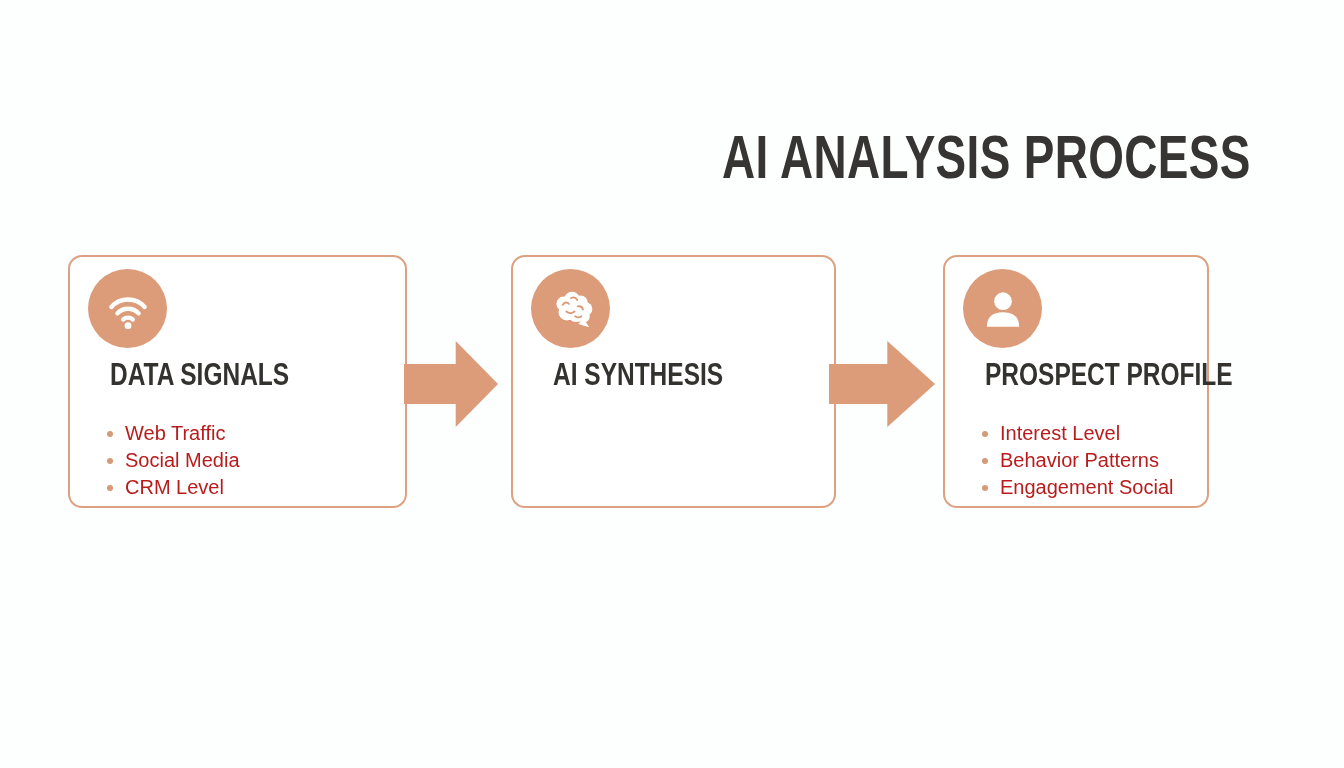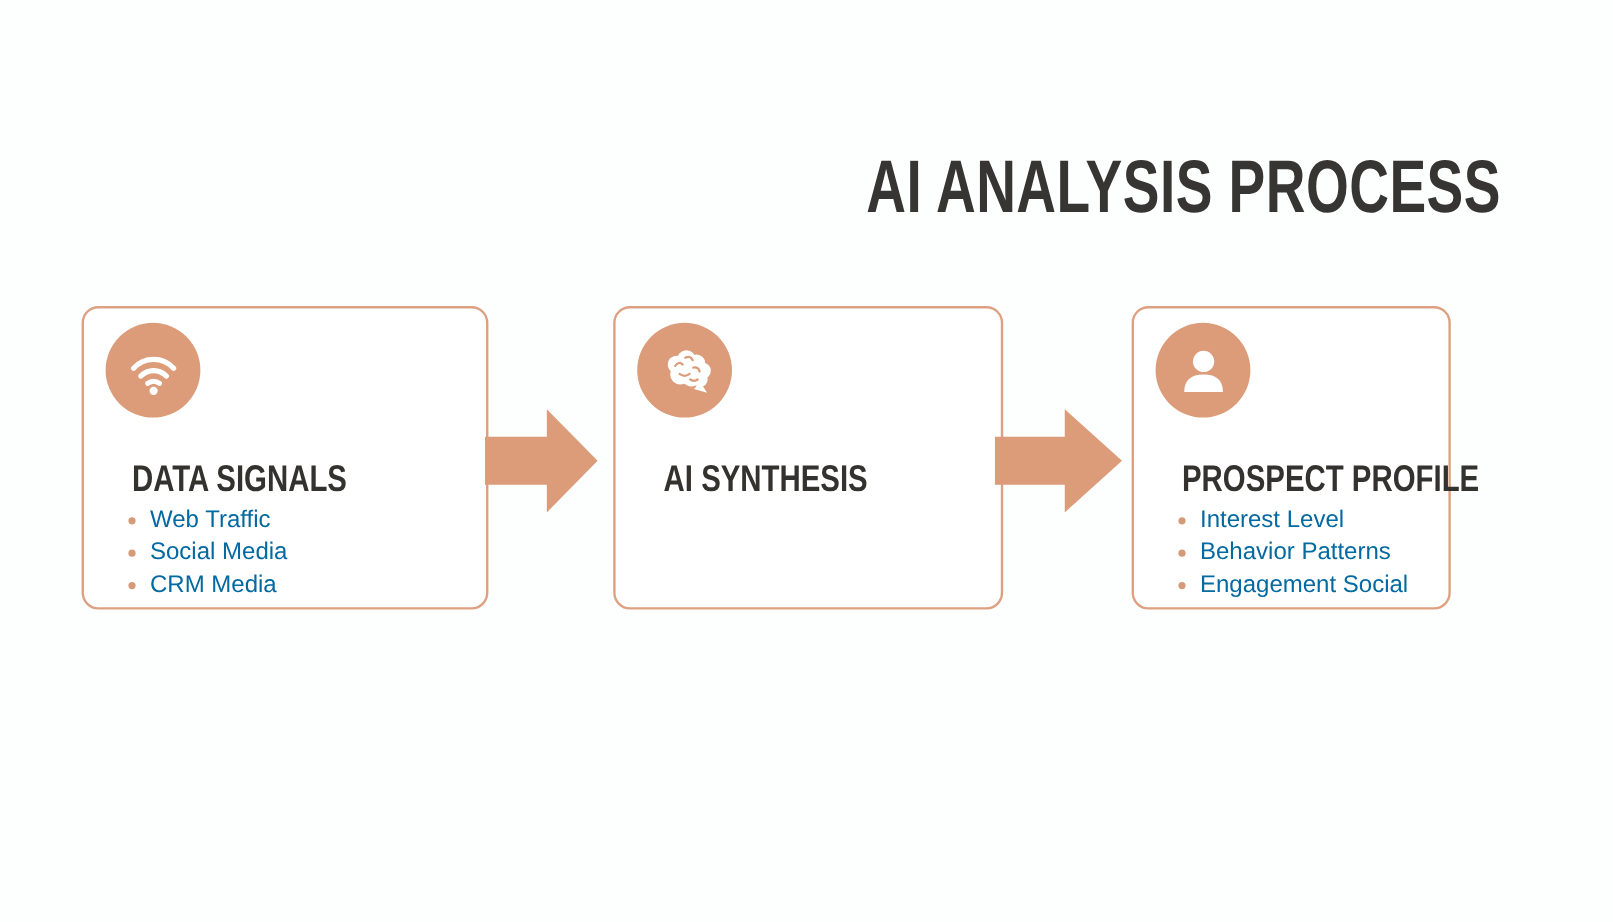--- a/index.html
+++ b/index.html
@@ -66,7 +66,6 @@
     color: #34322f;
     font-weight: 700;
     white-space: nowrap;
-    margin-top: 24px;
   }
   .heading-inner {
     display: inline-block;

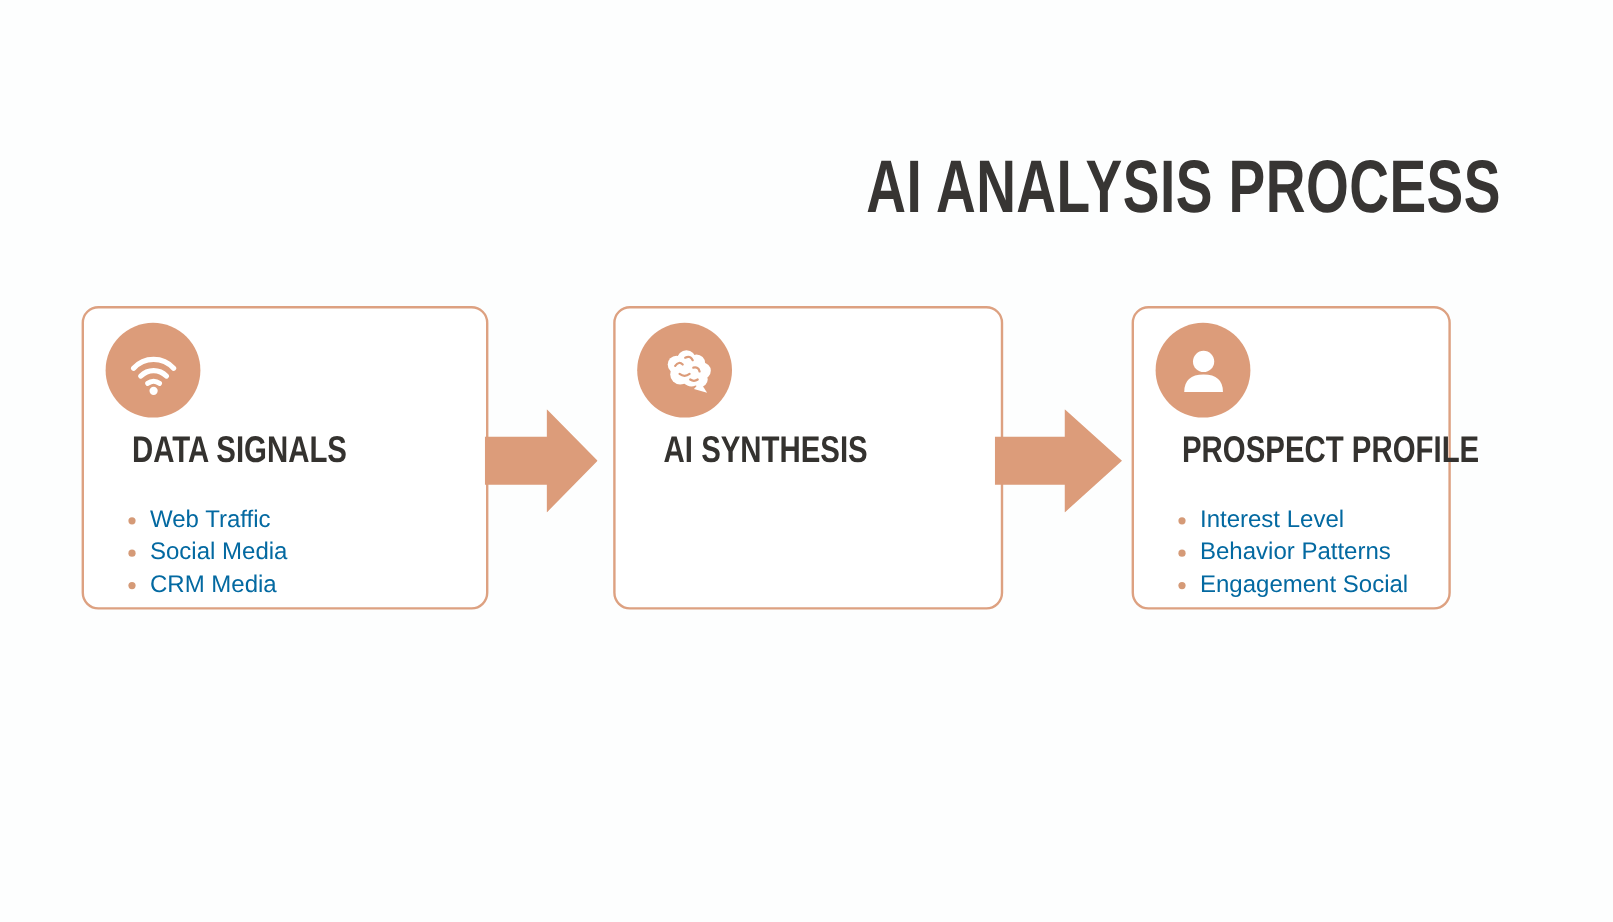--- a/index.html
+++ b/index.html
@@ -85,7 +85,7 @@
     display: flex;
     align-items: center;
     height: 27px;
-    color: #0369a1;
+    color: #b91c1c;
     font-size: 20px;
   }
   .dot {

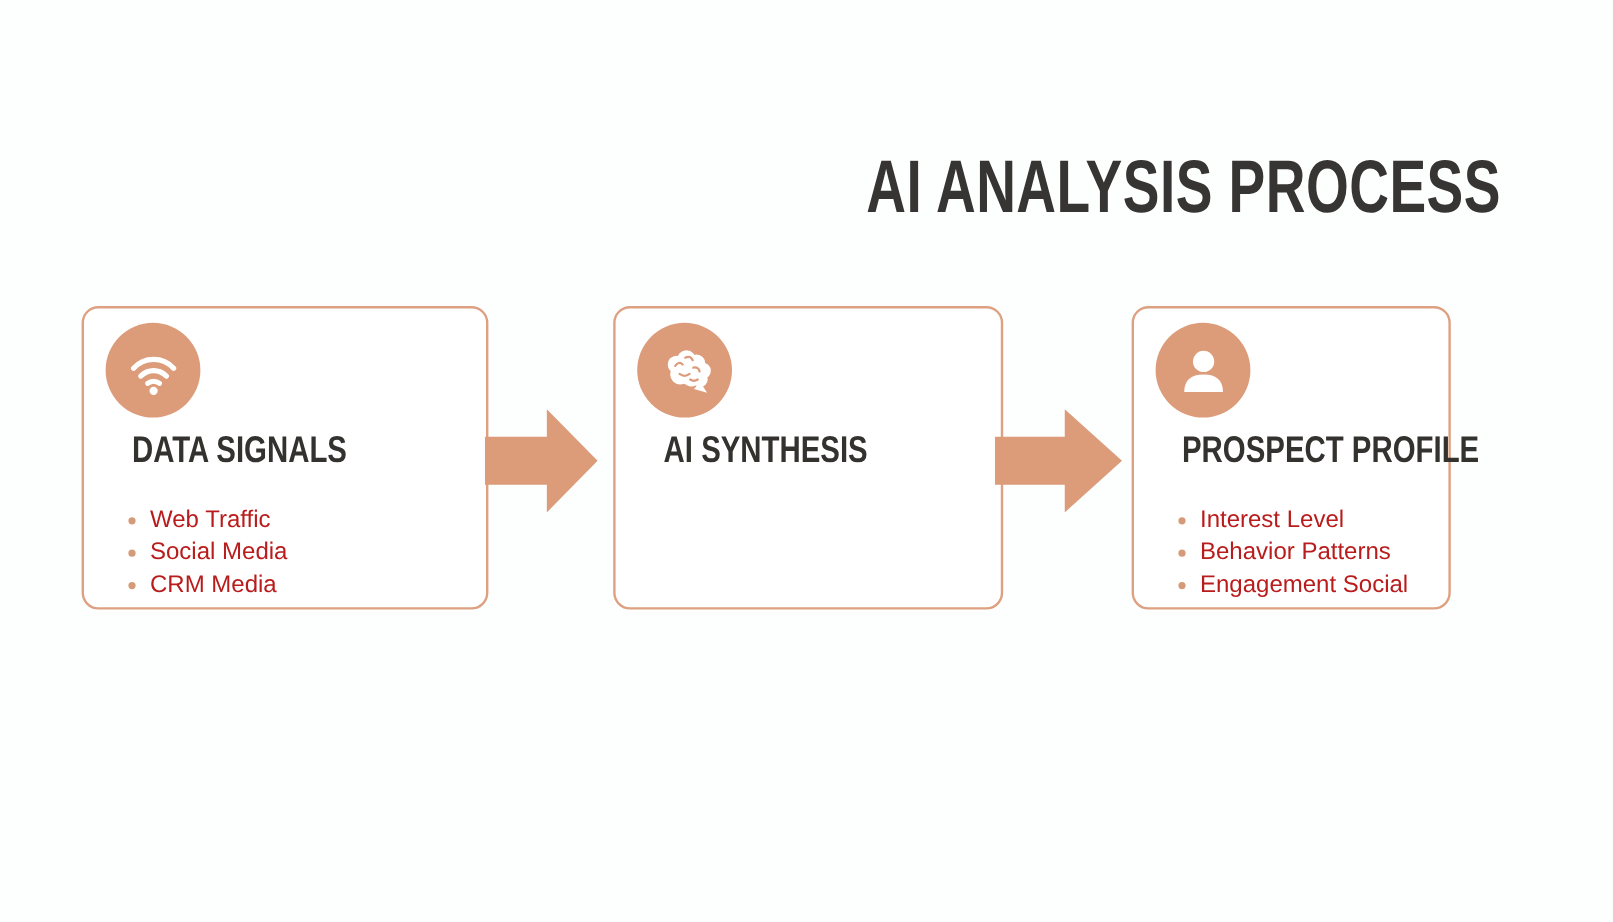--- a/index.html
+++ b/index.html
@@ -142,7 +142,7 @@
       </li>
       <li class="bullet">
         <span class="dot"></span>
-        <span>CRM Media</span>
+        <span>CRM Level</span>
       </li>
     </ul>
   </section>

